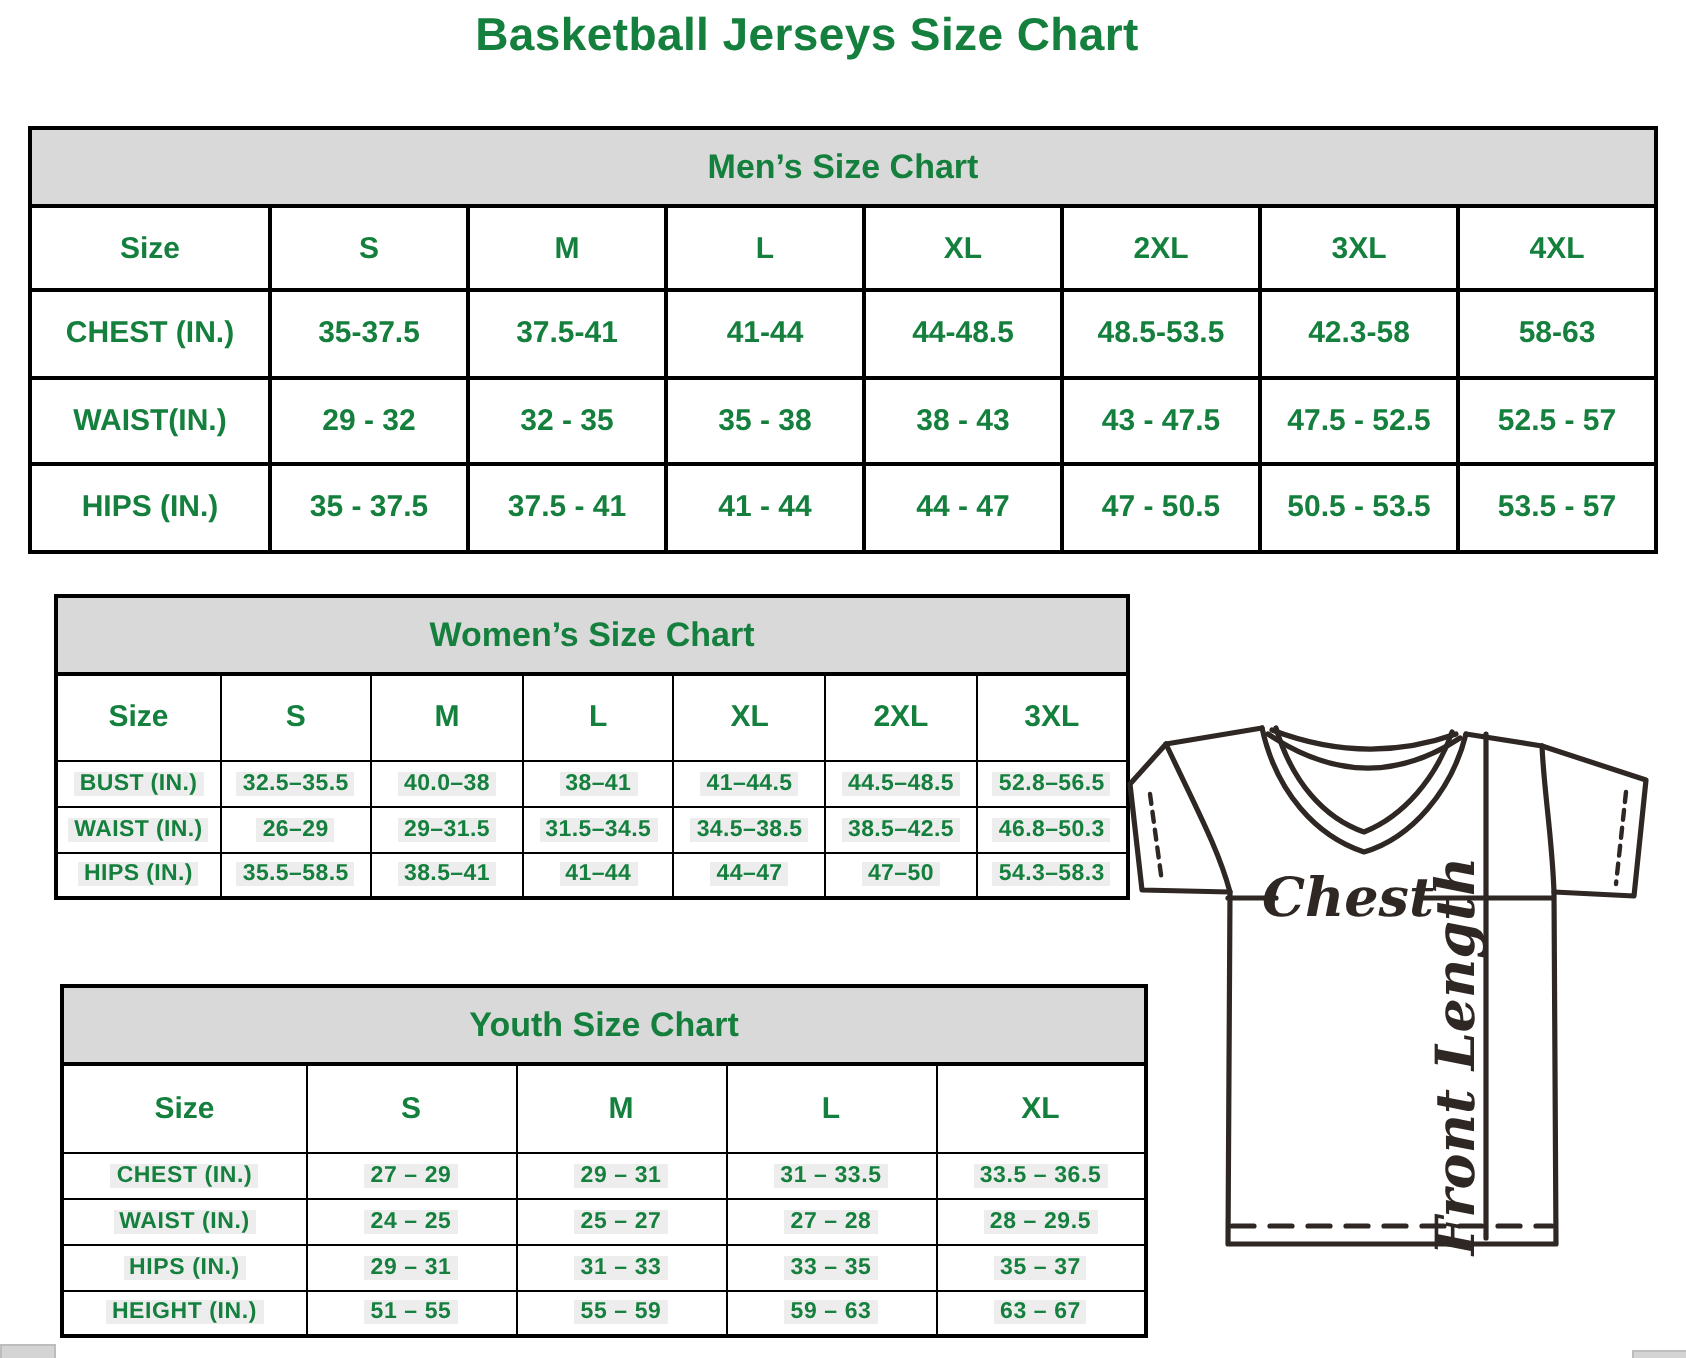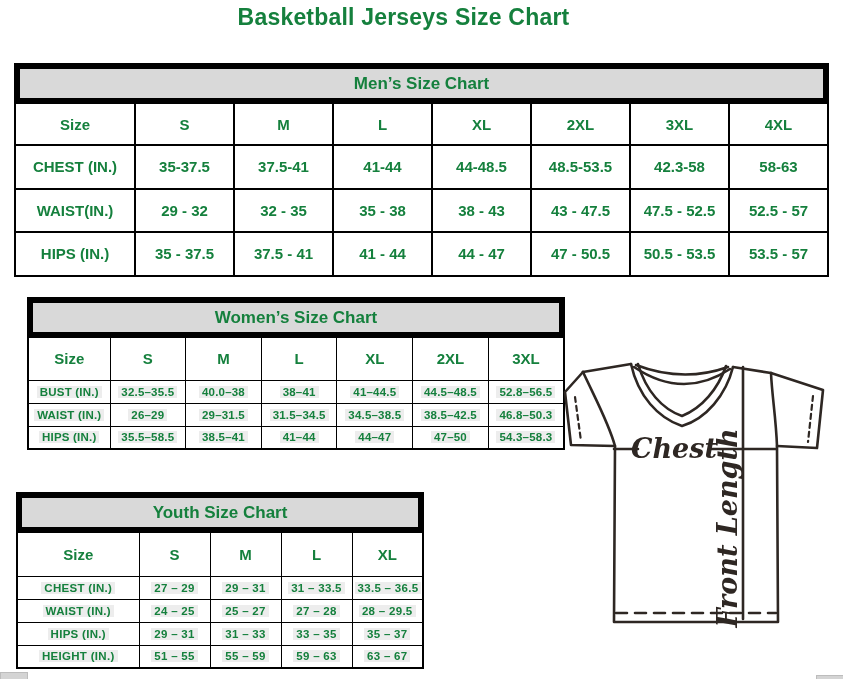--- a/index.html
+++ b/index.html
@@ -14,7 +14,7 @@
   }
   .tbl-section{position:absolute;}
   .band{
-    box-sizing:border-box;border:6px solid #000000;background:#d9d9d9;
+    box-sizing:border-box;border:2px solid #000000;background:#d9d9d9;
     display:flex;align-items:center;justify-content:center;
     font-size:17px;font-weight:bold;height:41px;
   }

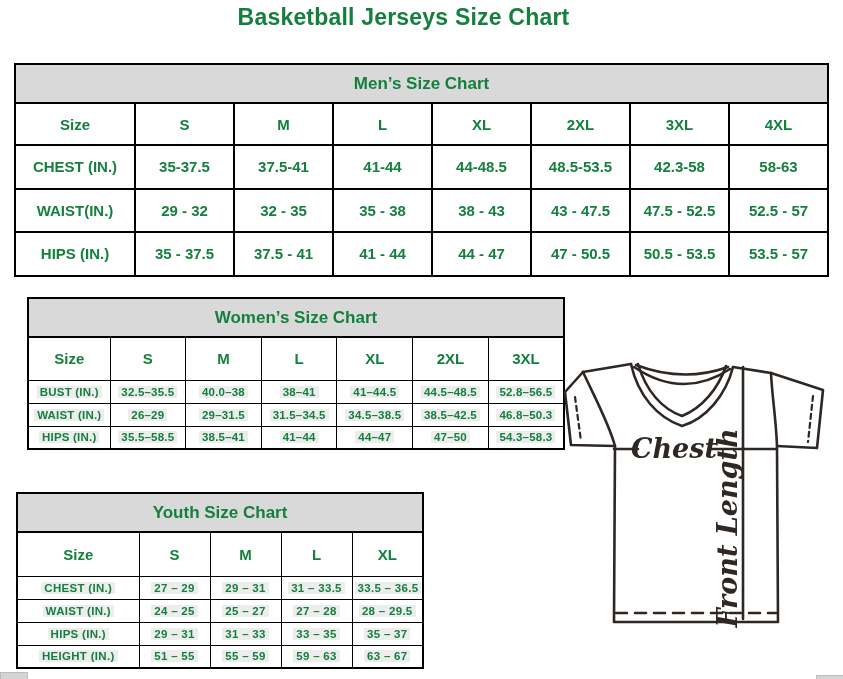--- a/index.html
+++ b/index.html
@@ -158,7 +158,7 @@
       </table>
   </section>
 
-  <section class="tbl-section" style="left:16px;top:492px;width:408px;">
+  <section class="tbl-section" style="left:30px;top:492px;width:544px;">
     <div class="band">Youth Size Chart</div>
     <table class="youth">
         <thead>

